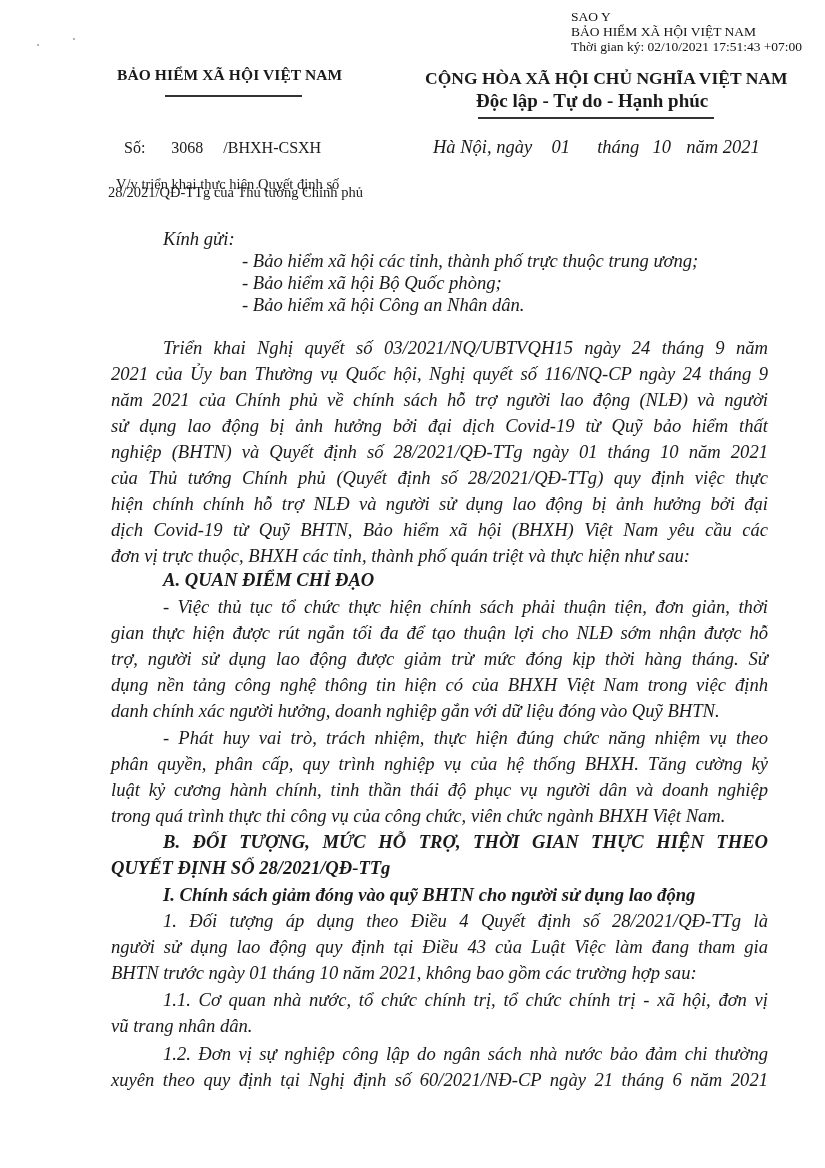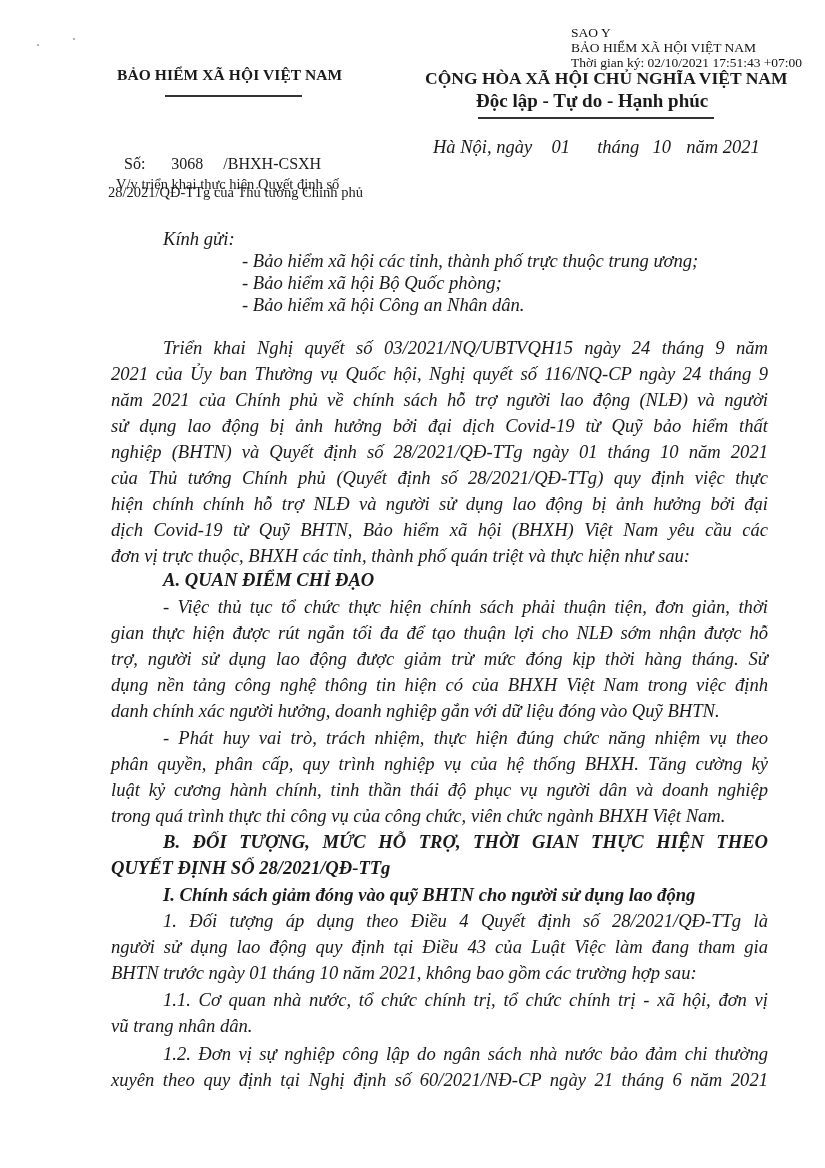--- a/index.html
+++ b/index.html
@@ -6,7 +6,7 @@
     body { width: 825px; height: 1168px; position: relative; overflow: hidden;
            font-family: "Liberation Serif", "DejaVu Serif", serif; color: #1a1a1a; }
     .abs { position: absolute; white-space: nowrap; }
-    .stamp { font-size: 13.5px; line-height: 15px; color: #111; margin-top: 16px; }
+    .stamp { font-size: 13.5px; line-height: 15px; color: #111; }
     .org { font-size: 15.5px; font-weight: bold; letter-spacing: 0.1px; }
     .nation { font-size: 17.5px; font-weight: bold; }
     .motto { font-size: 19px; font-weight: bold; }

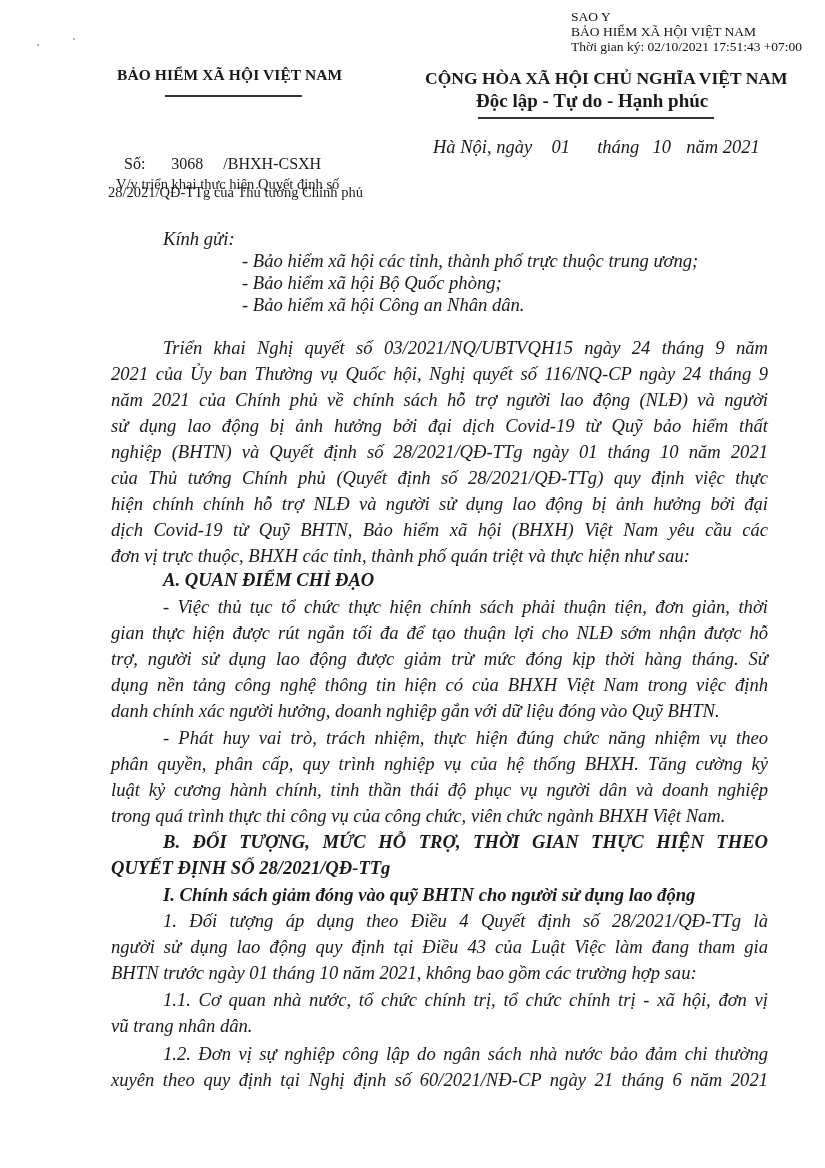--- a/index.html
+++ b/index.html
@@ -33,7 +33,7 @@
 <div>
   <div class="abs org" style="left:117px;top:66px;">BẢO HIỂM XÃ HỘI VIỆT NAM</div>
   <div class="rule" style="left:165px;top:95px;width:137px;"></div>
-  <div class="abs meta" style="left:124px;top:139px;margin-top:16px;">
+  <div class="abs meta" style="left:124px;top:139px;">
     <span>Số:</span>
     <span style="display:inline-block;width:18px;"></span>
     <span>3068</span>

